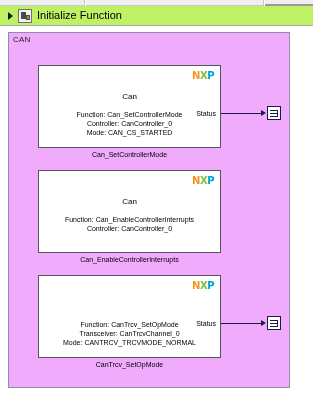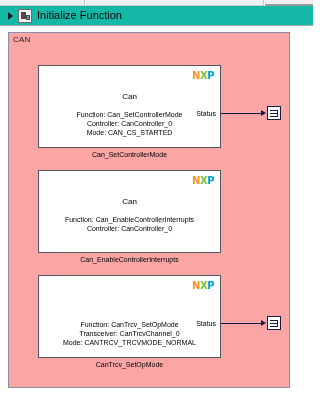--- a/index.html
+++ b/index.html
@@ -47,7 +47,7 @@
     width: 313px; height: 20px;
     display: flex;
     align-items: center;
-    background: #14b8a6;
+    background: #bef264;
     border-bottom: 1px solid #a9a9a9;
     box-sizing: border-box;
   }

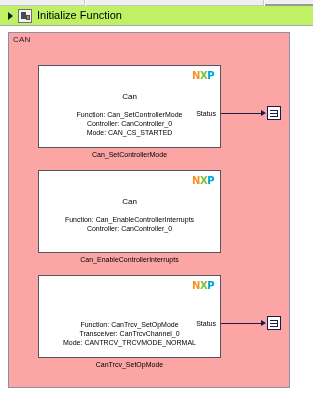--- a/index.html
+++ b/index.html
@@ -108,7 +108,7 @@
     position: absolute;
     left: 8px; top: 5px;
     width: 282px; height: 356px;
-    background: #fca5a5;
+    background: #f0abfc;
     border: 1px solid #8e8ea8;
     box-sizing: border-box;
   }

